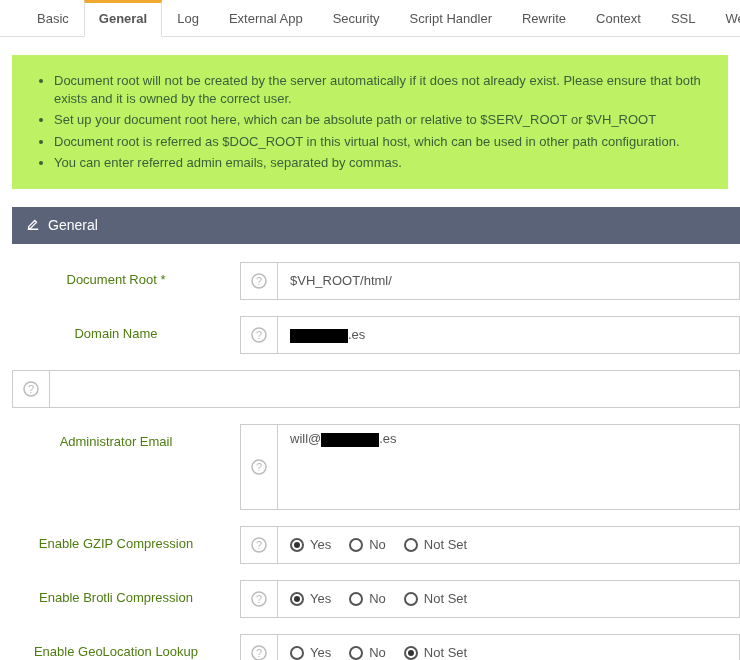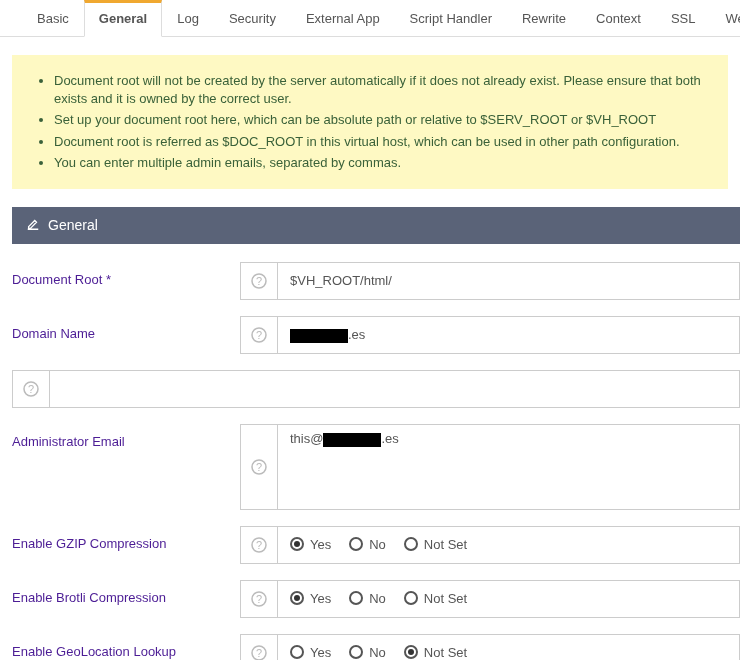--- a/index.html
+++ b/index.html
@@ -33,8 +33,8 @@
     <div class="tab">Basic</div>
     <div class="tab active">General</div>
     <div class="tab">Log</div>
+    <div class="tab">External App</div>
     <div class="tab">Security</div>
-    <div class="tab">External App</div>
     <div class="tab">Script Handler</div>
     <div class="tab">Rewrite</div>
     <div class="tab">Context</div>

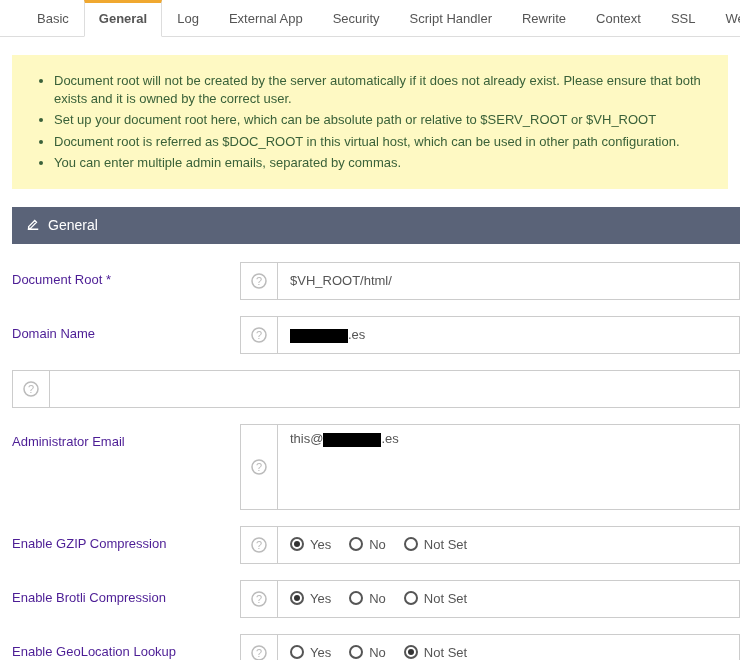--- a/index.html
+++ b/index.html
@@ -7,7 +7,7 @@
 .tabs { display: flex; border-bottom: 1px solid #ddd; padding-left: 22px; }
 .tab { padding: 10px 14px; color: #555; cursor: pointer; border: 1px solid transparent; margin-bottom: -1px; white-space: nowrap; }
 .tab.active { border: 1px solid #ddd; border-bottom: 1px solid #fff; border-top: 3px solid #f0a830; color: #555; font-weight: 600; padding-top: 8px; position: relative; }
-.notice { background: #fef9c3; color: #3a6139; margin: 18px 12px 0 12px; padding: 14px 18px 14px 24px; }
+.notice { background: #bef264; color: #3a6139; margin: 18px 12px 0 12px; padding: 14px 18px 14px 24px; }
 .notice ul { list-style: disc; padding-left: 18px; }
 .notice li { margin: 3px 0; line-height: 1.4; }
 .panel { margin: 18px 0 0 12px; }

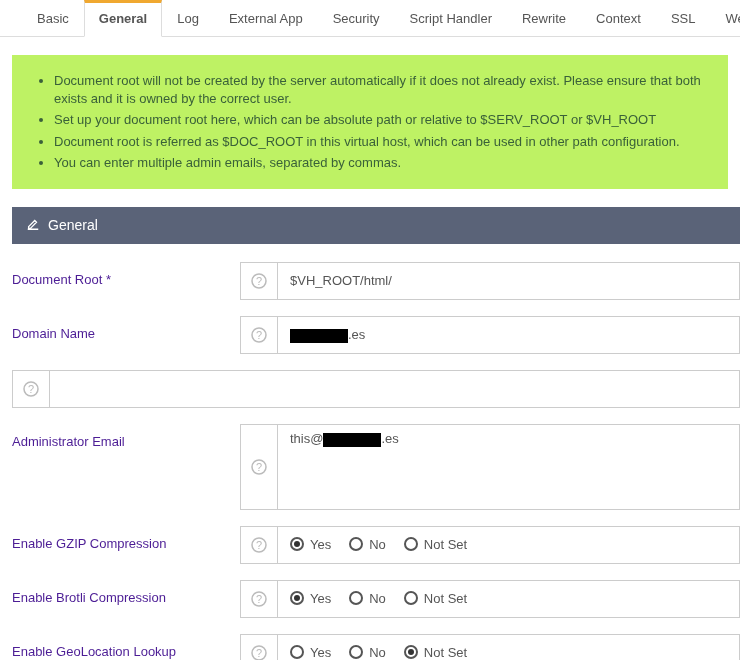--- a/index.html
+++ b/index.html
@@ -47,7 +47,7 @@
       <li>Document root will not be created by the server automatically if it does not already exist. Please ensure that both exists and it is owned by the correct user.</li>
       <li>Set up your document root here, which can be absolute path or relative to $SERV_ROOT or $VH_ROOT</li>
       <li>Document root is referred as $DOC_ROOT in this virtual host, which can be used in other path configuration.</li>
-      <li>You can enter multiple admin emails, separated by commas.</li>
+      <li>You can enter referred admin emails, separated by commas.</li>
     </ul>
 </div>
 

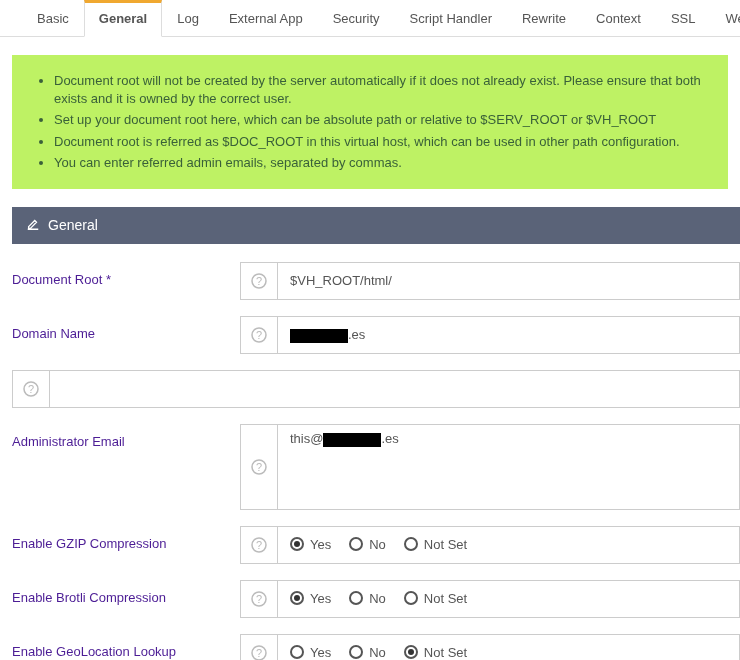--- a/index.html
+++ b/index.html
@@ -15,7 +15,7 @@
 .panel-header svg { width: 14px; height: 14px; }
 .form { padding-top: 18px; }
 .row { display: flex; align-items: flex-start; margin-bottom: 16px; }
-.label { flex: 0 0 228px; text-align: left; padding-right: 20px; padding-top: 10px; color: #4c1d95; }
+.label { flex: 0 0 228px; text-align: center; padding-right: 20px; padding-top: 10px; color: #4d7c0f; }
 .help { flex: 0 0 38px; height: 38px; border: 1px solid #ccc; display: flex; align-items: center; justify-content: center; color: #bbb; cursor: pointer; }
 .help.tall { height: 86px; align-items: center; }
 .value { flex: 1; border: 1px solid #ccc; border-left: none; min-height: 38px; padding: 6px 12px; color: #555; display: flex; align-items: center; flex-wrap: wrap; gap: 18px; }

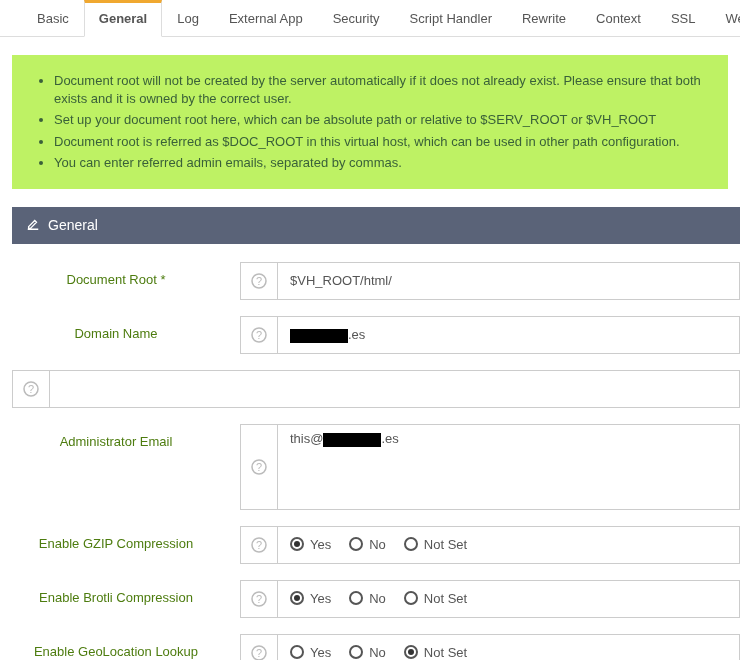--- a/index.html
+++ b/index.html
@@ -110,7 +110,7 @@
           </svg>
         </div>
       <div class="value tall">
-          <span><span>this@</span><span class="redact" style="width:58px"></span><span>.es</span></span>
+          <span><span>will@</span><span class="redact" style="width:58px"></span><span>.es</span></span>
         </div>
     </div>
 

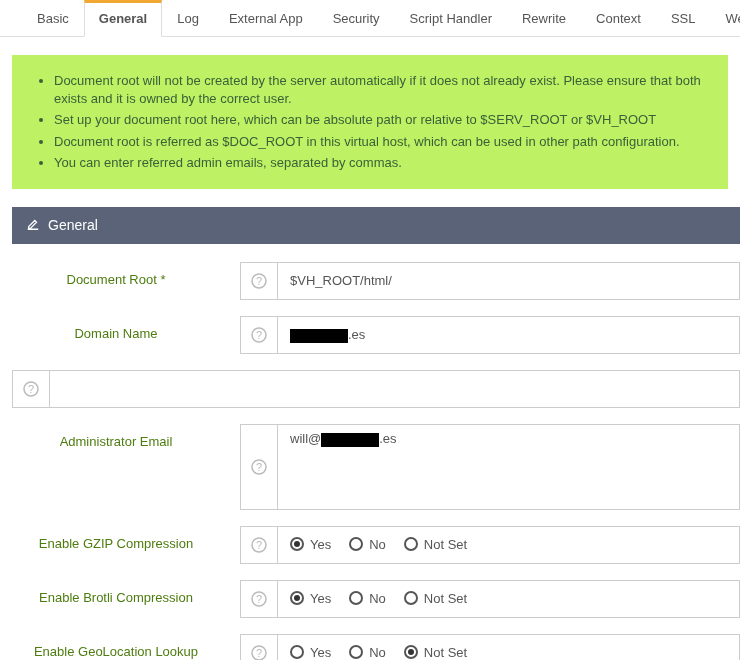--- a/index.html
+++ b/index.html
@@ -21,7 +21,7 @@
 .value { flex: 1; border: 1px solid #ccc; border-left: none; min-height: 38px; padding: 6px 12px; color: #555; display: flex; align-items: center; flex-wrap: wrap; gap: 18px; }
 .value.tall { min-height: 86px; align-items: flex-start; }
 .redact { background: #000; display: inline-block; height: 14px; vertical-align: middle; }
-.radio-opt { display: inline-flex; align-items: flex-start; gap: 6px; }
+.radio-opt { display: inline-flex; align-items: flex-end; gap: 6px; }
 .radio { width: 14px; height: 14px; border: 2px solid #555; border-radius: 50%; display: inline-flex; align-items: center; justify-content: center; }
 .radio.sel::after { content: ""; width: 6px; height: 6px; background: #333; border-radius: 50%; display: block; }
 .help svg { width: 16px; height: 16px; }

